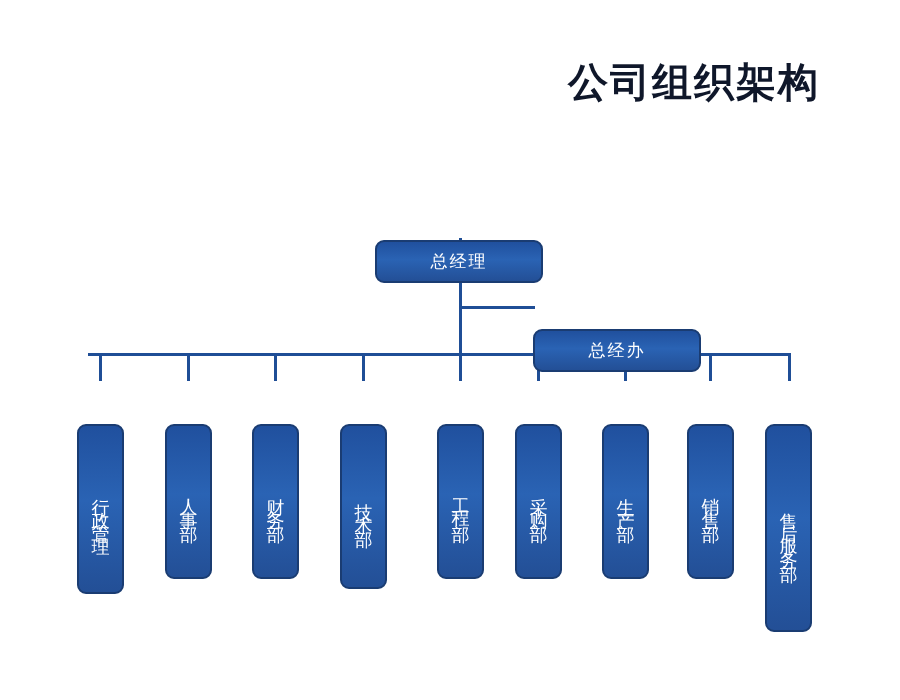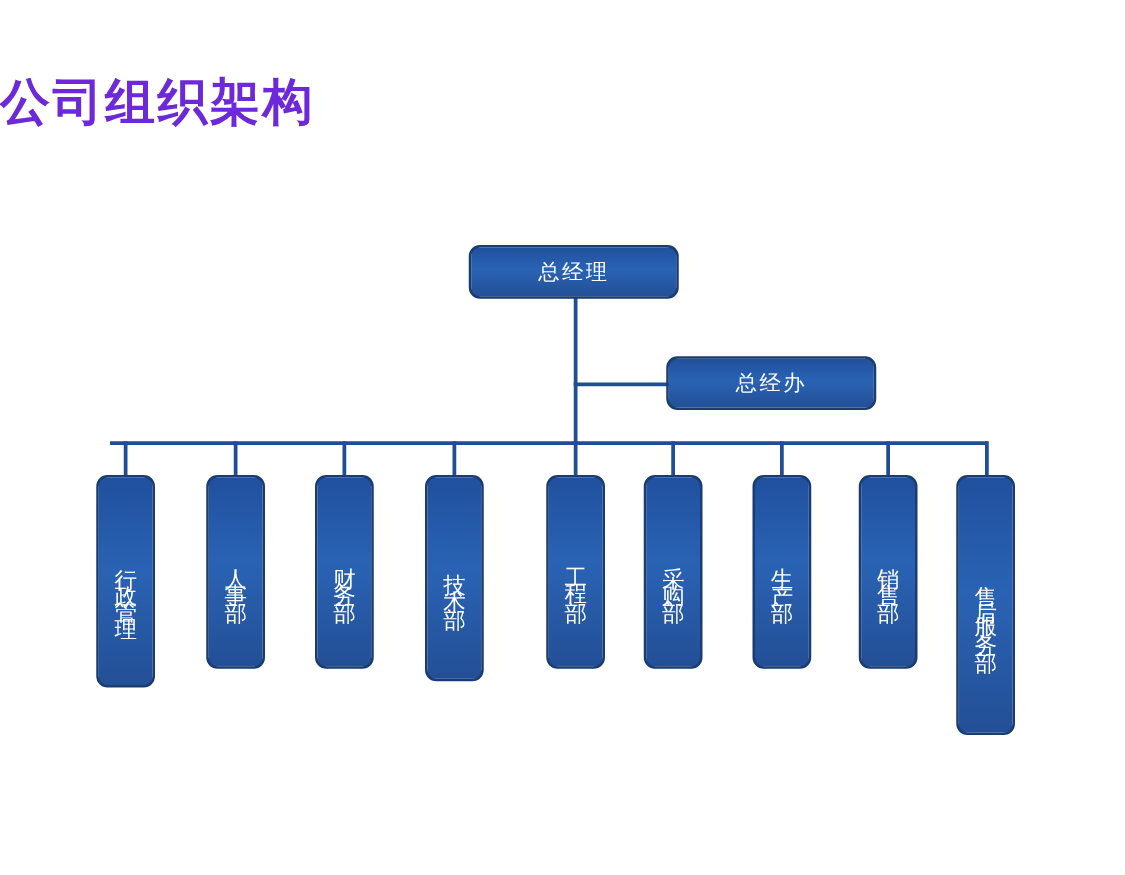--- a/index.html
+++ b/index.html
@@ -27,11 +27,11 @@
     left: 0;
     top: 58px;
     width: 820px;
-    text-align: left;
+    text-align: right;
     font-size: 40px;
     font-weight: bold;
     letter-spacing: 2px;
-    color: #6d28d9;
+    color: #0f172a;
     line-height: 48px;
     white-space: nowrap;
   }

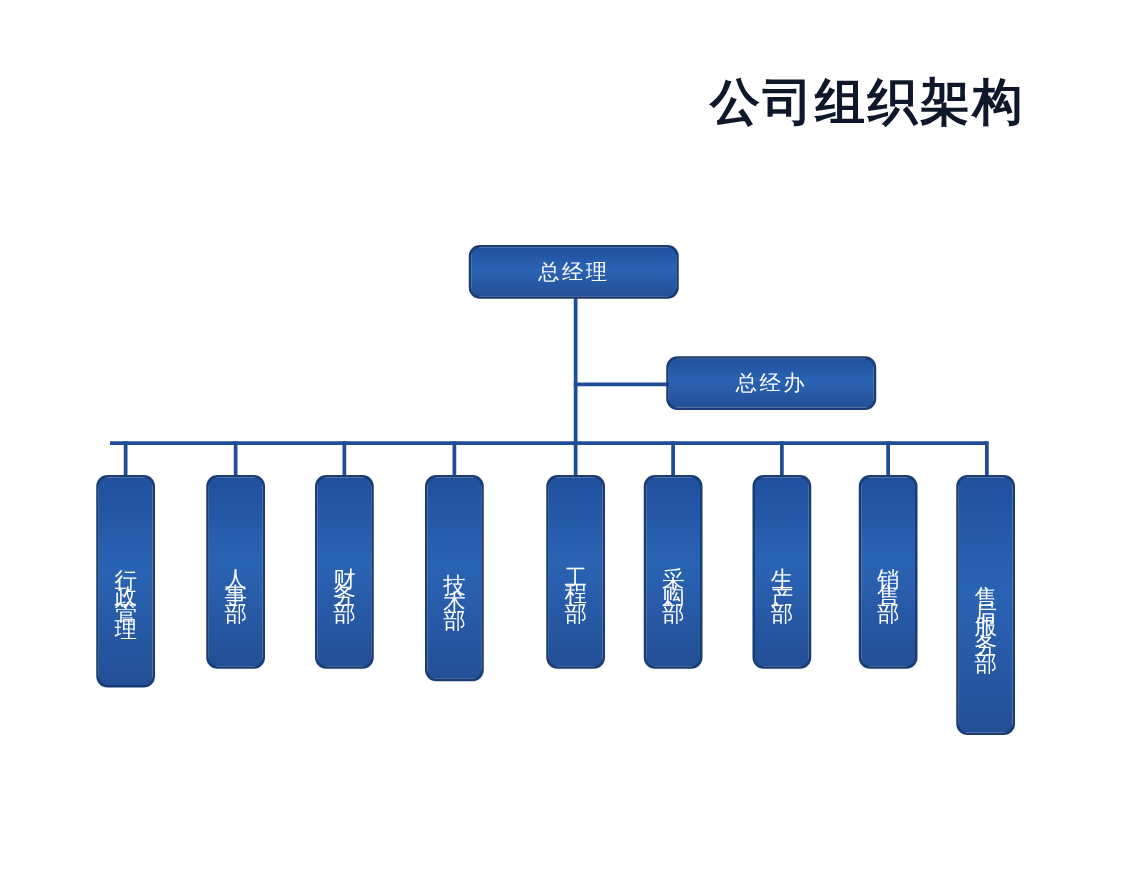--- a/index.html
+++ b/index.html
@@ -57,6 +57,7 @@
     justify-content: center;
     text-align: center;
     box-shadow: 0 0 0 0 rgba(0,0,0,0);
+    margin-top: 44px;
   }
 
   .node-horizontal {

